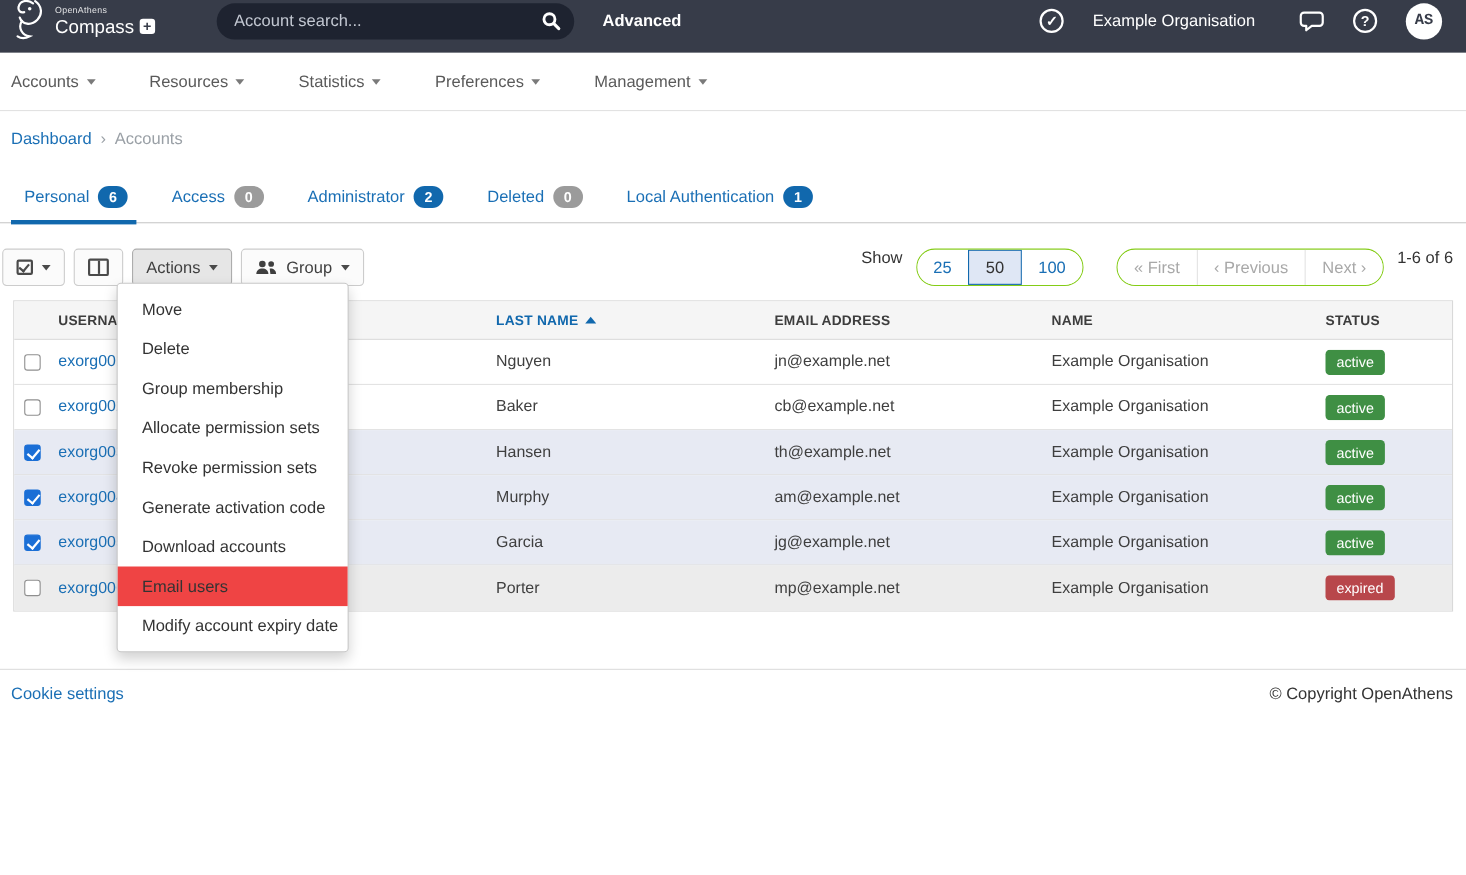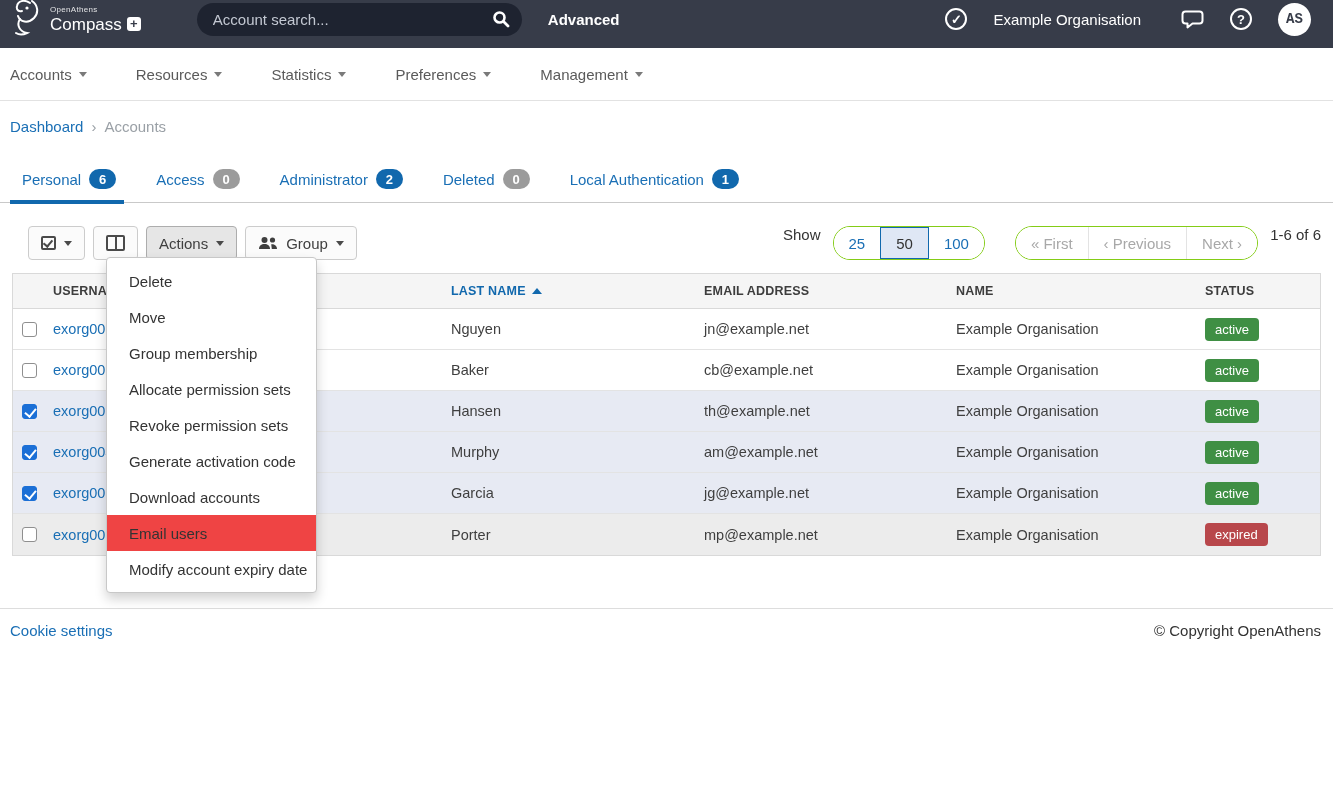--- a/index.html
+++ b/index.html
@@ -46,7 +46,7 @@
   .tab-badge.gray { background:#9b9b9b; }
 
   
-  .toolbar { display:flex; align-items:center; margin:23px 12px 0 28px; }
+  .toolbar { display:flex; align-items:center; margin:23px 12px 0 2px; }
   .tb-btn { height:34px; border:1px solid #cccccc; border-radius:4px; background:#fbfbfb; display:flex; align-items:center; gap:8px; padding:0 12px; font-size:15px; color:#3f3f3f; margin-right:8px; cursor:pointer; }
   .tb-btn.open { background:#e6e6e6; border-color:#adadad; }
   .mini-cb { width:15px; height:14px; border:2px solid #4a4a4a; border-radius:2px; position:relative; }

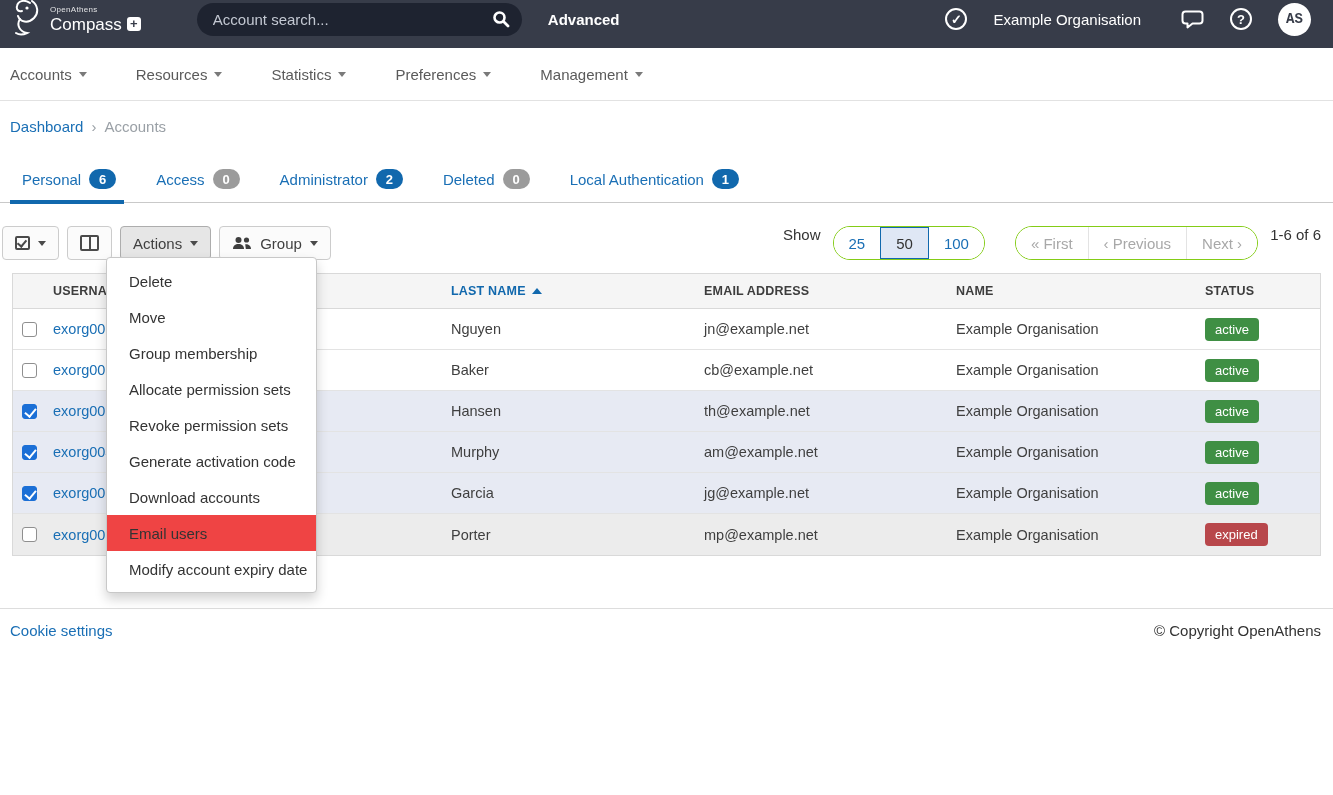--- a/index.html
+++ b/index.html
@@ -320,8 +320,8 @@
 </div>
 
 <div class="actions-menu">
+  <div class="menu-item">Move</div>
   <div class="menu-item">Delete</div>
-  <div class="menu-item">Move</div>
   <div class="menu-item">Group membership</div>
   <div class="menu-item">Allocate permission sets</div>
   <div class="menu-item">Revoke permission sets</div>

